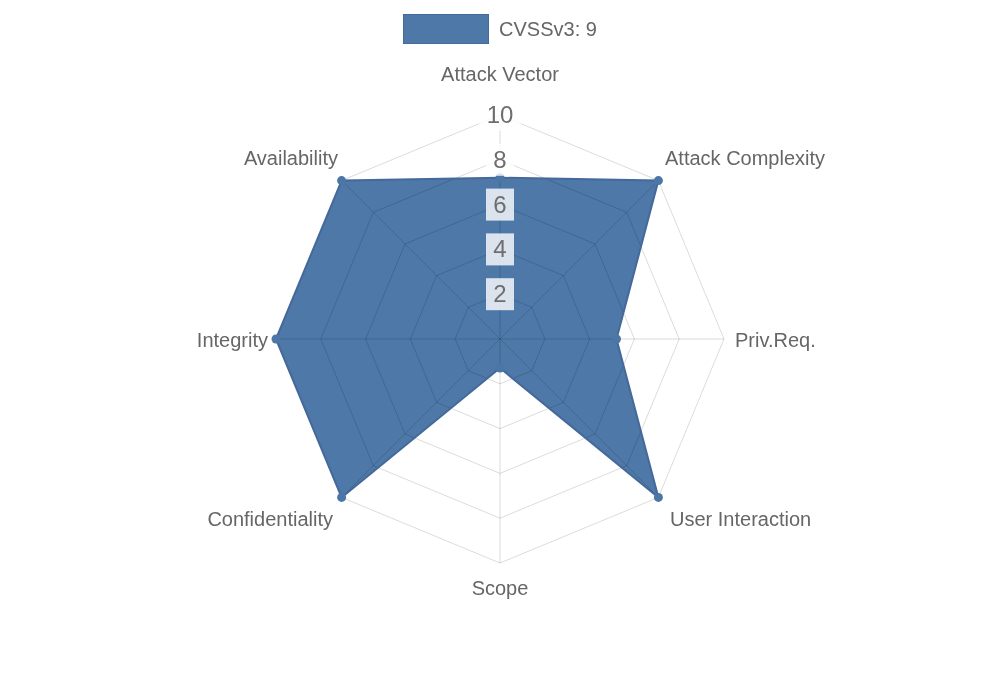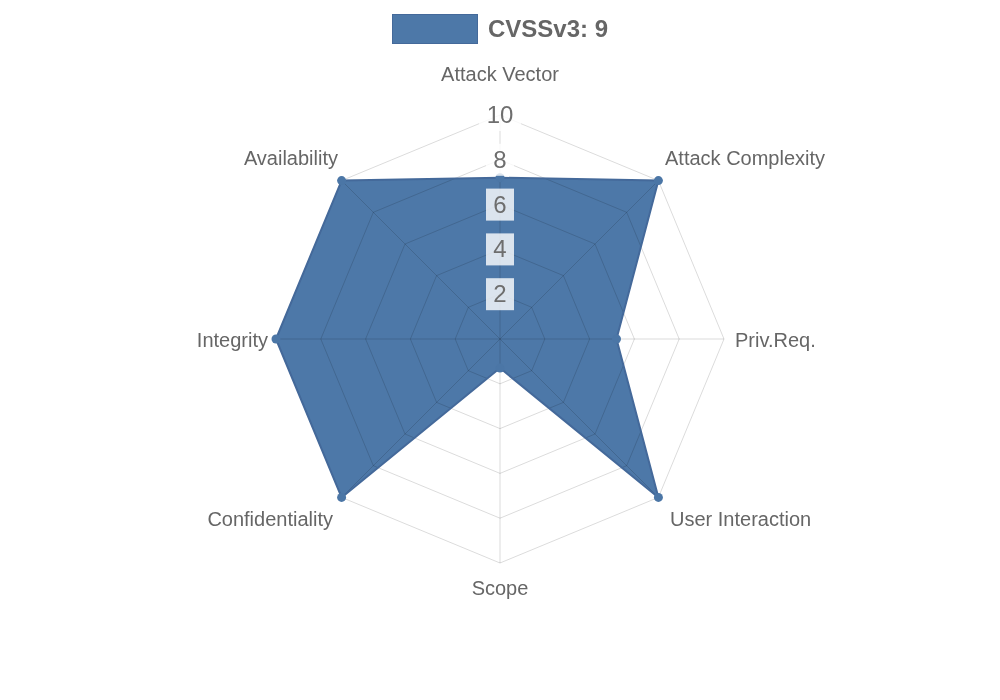--- a/index.html
+++ b/index.html
@@ -40,11 +40,10 @@
     box-sizing: border-box;
   }
   .legend-label {
-    font-size: 24px;
+    font-size: 20px;
     color: #666666;
     line-height: 30px;
     white-space: nowrap;
-    font-weight: bold;
   }
   svg.radar-svg {
     position: absolute;

